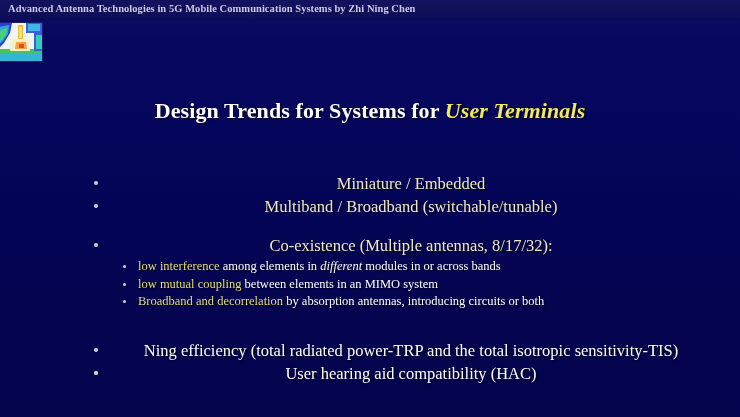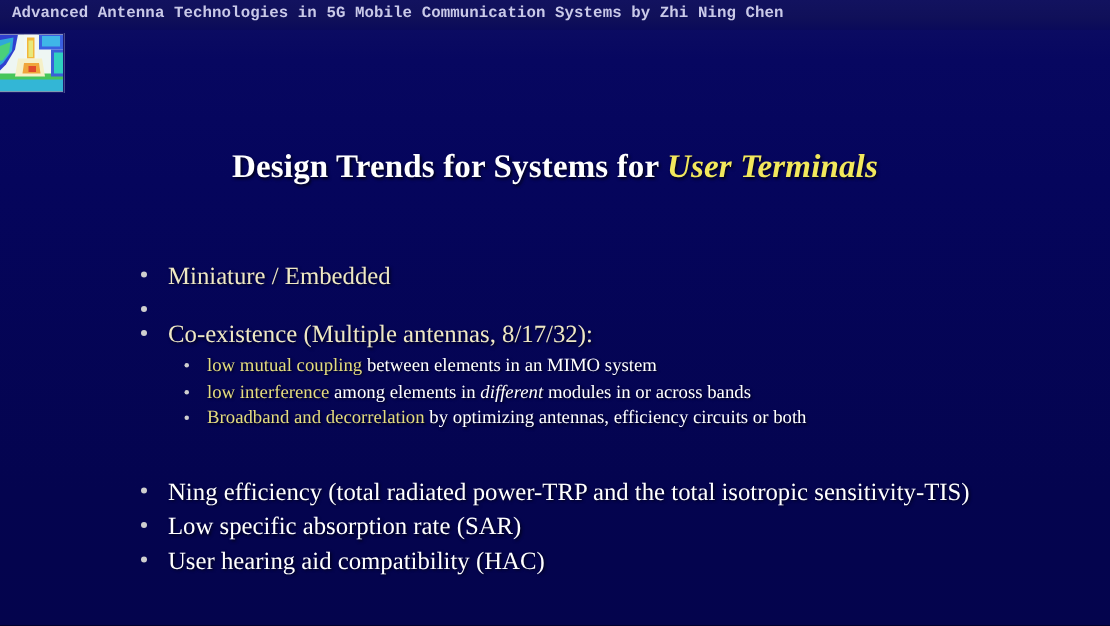--- a/index.html
+++ b/index.html
@@ -41,7 +41,6 @@
     width: 740px;
     height: 20px;
     background: linear-gradient(180deg, #12125f 0%, #101059 60%, #0a0a5a 100%);
-    font-family: Liberation Mono, monospace;
   }
   .header-title {
     position: absolute;

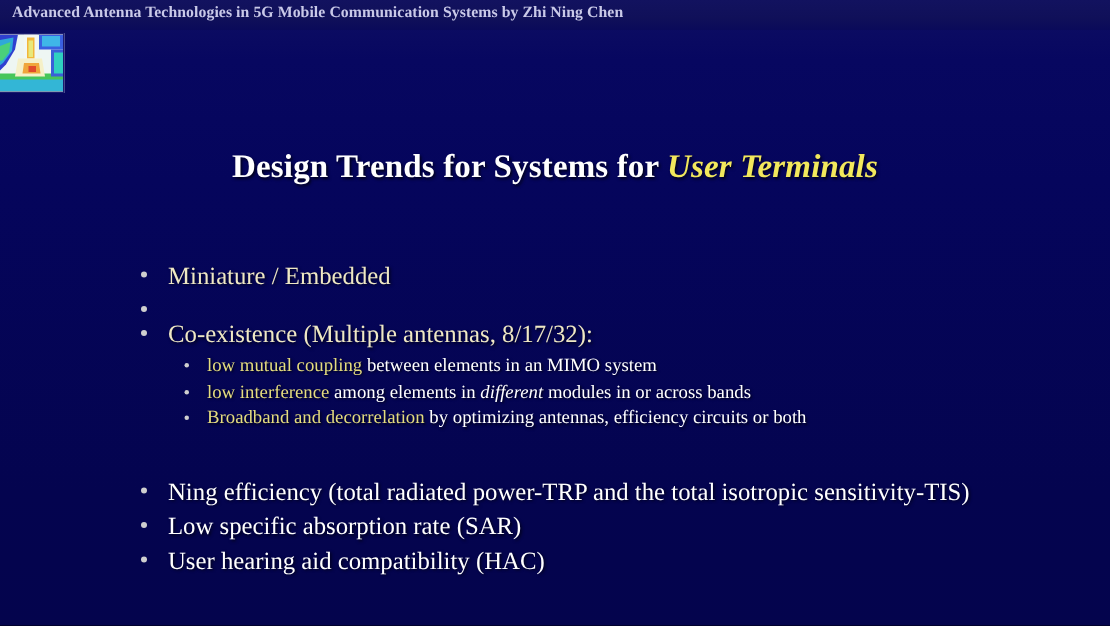--- a/index.html
+++ b/index.html
@@ -96,6 +96,7 @@
     line-height: 23px;
     color: #ffffff;
     text-shadow: 1px 1px 2px rgba(0,0,0,0.7);
+    text-align: center;
   }
   .b1 > .dot {
     position: absolute;

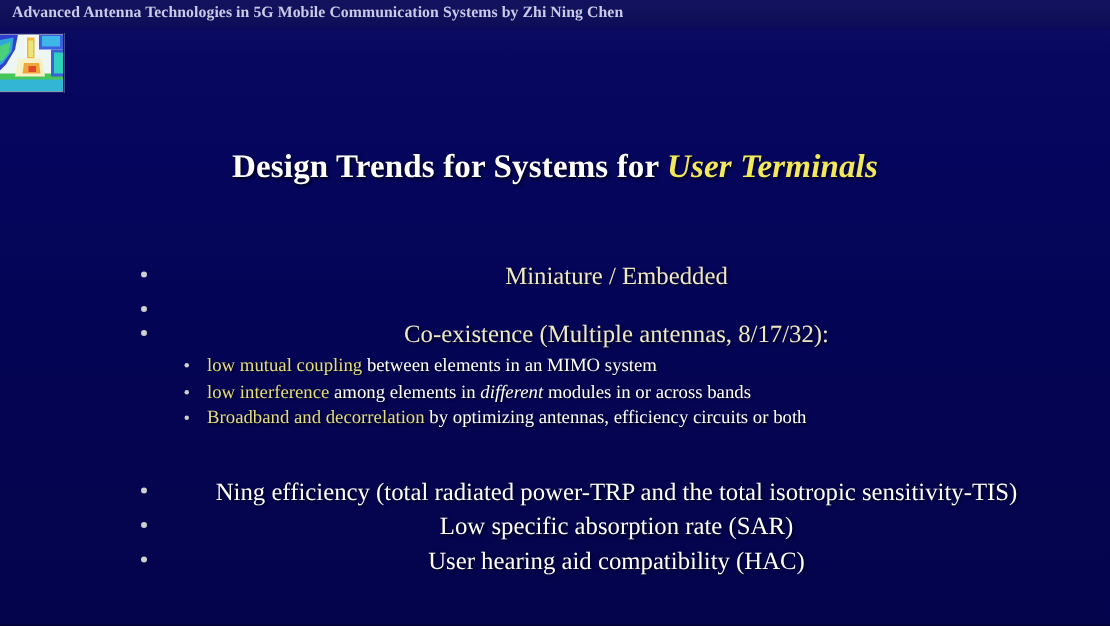--- a/index.html
+++ b/index.html
@@ -185,6 +185,7 @@
 
     <div class="b1 cream">
       <span class="dot"></span>
+      <span>Multiband / Broadband (switchable/tunable)</span>
     </div>
 
     <div class="gap-sm"></div>

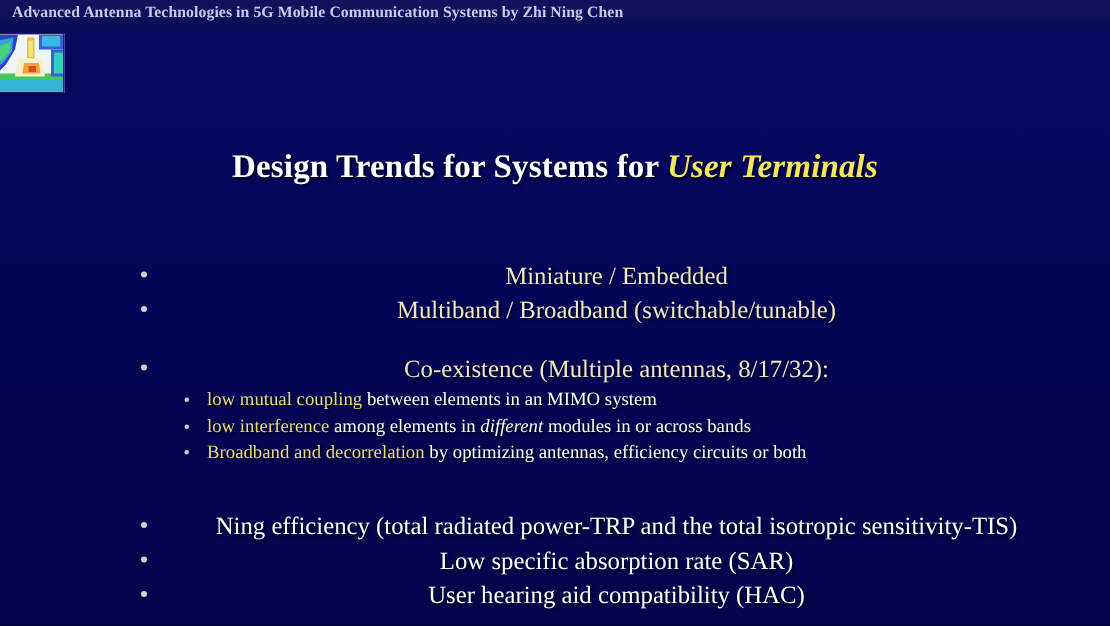--- a/index.html
+++ b/index.html
@@ -198,11 +198,11 @@
     <div class="sub">
 
       <div class="b2">
+        <span class="dot"></span><span class="hl">low interference</span><span> among elements in </span><span class="it">different</span><span> modules in or across bands</span>
+      </div>
+
+      <div class="b2">
         <span class="dot"></span><span class="hl">low mutual coupling</span><span> between elements in an MIMO system</span>
-      </div>
-
-      <div class="b2">
-        <span class="dot"></span><span class="hl">low interference</span><span> among elements in </span><span class="it">different</span><span> modules in or across bands</span>
       </div>
 
       <div class="b2">

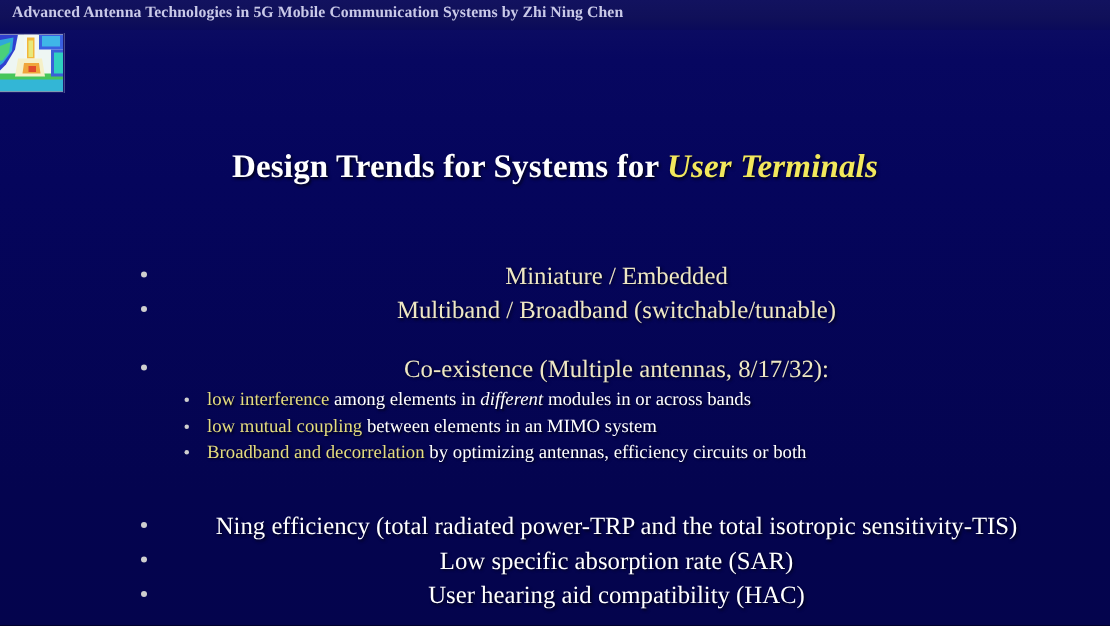--- a/index.html
+++ b/index.html
@@ -206,7 +206,7 @@
       </div>
 
       <div class="b2">
-        <span class="dot"></span><span class="hl">Broadband and decorrelation</span><span> by optimizing antennas, efficiency circuits or both</span>
+        <span class="dot"></span><span class="hl">Broadband and decorrelation</span><span> by absorption antennas, introducing circuits or both</span>
       </div>
 
     </div>

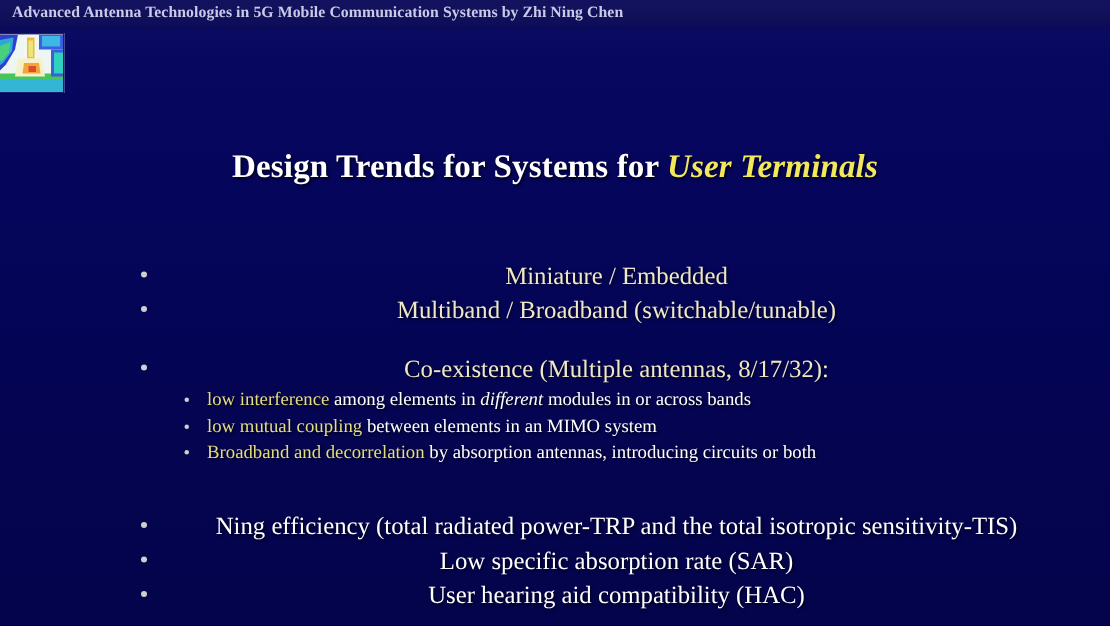--- a/index.html
+++ b/index.html
@@ -220,7 +220,6 @@
 
     <div class="b1">
       <span class="dot"></span>
-      <span>Low specific absorption rate (SAR)</span>
     </div>
 
     <div class="b1">

